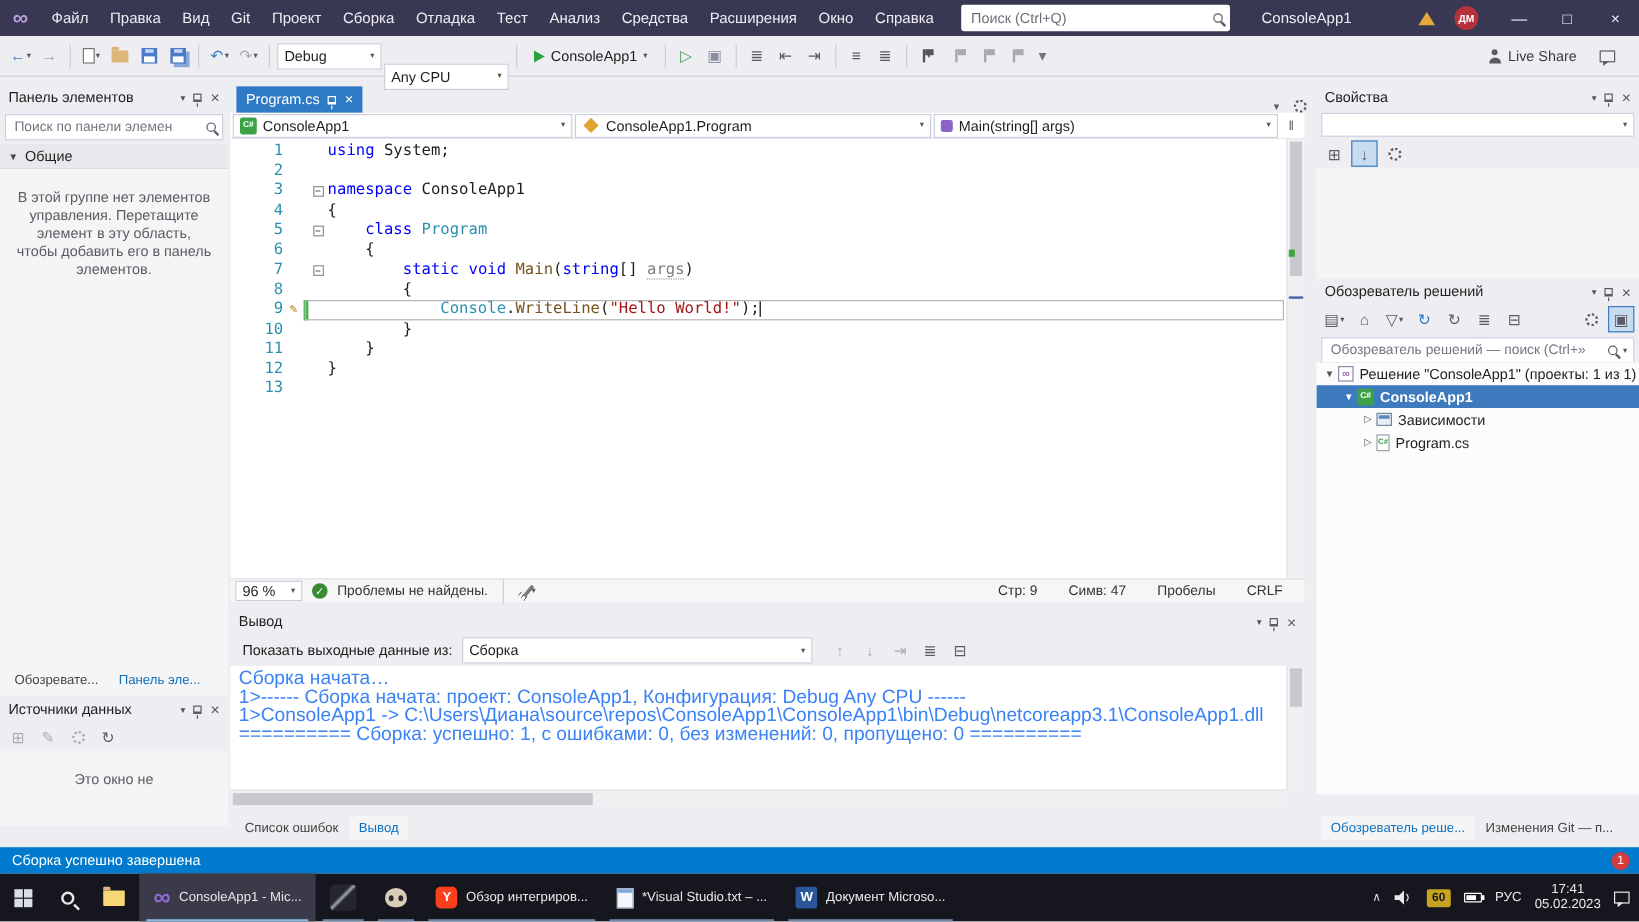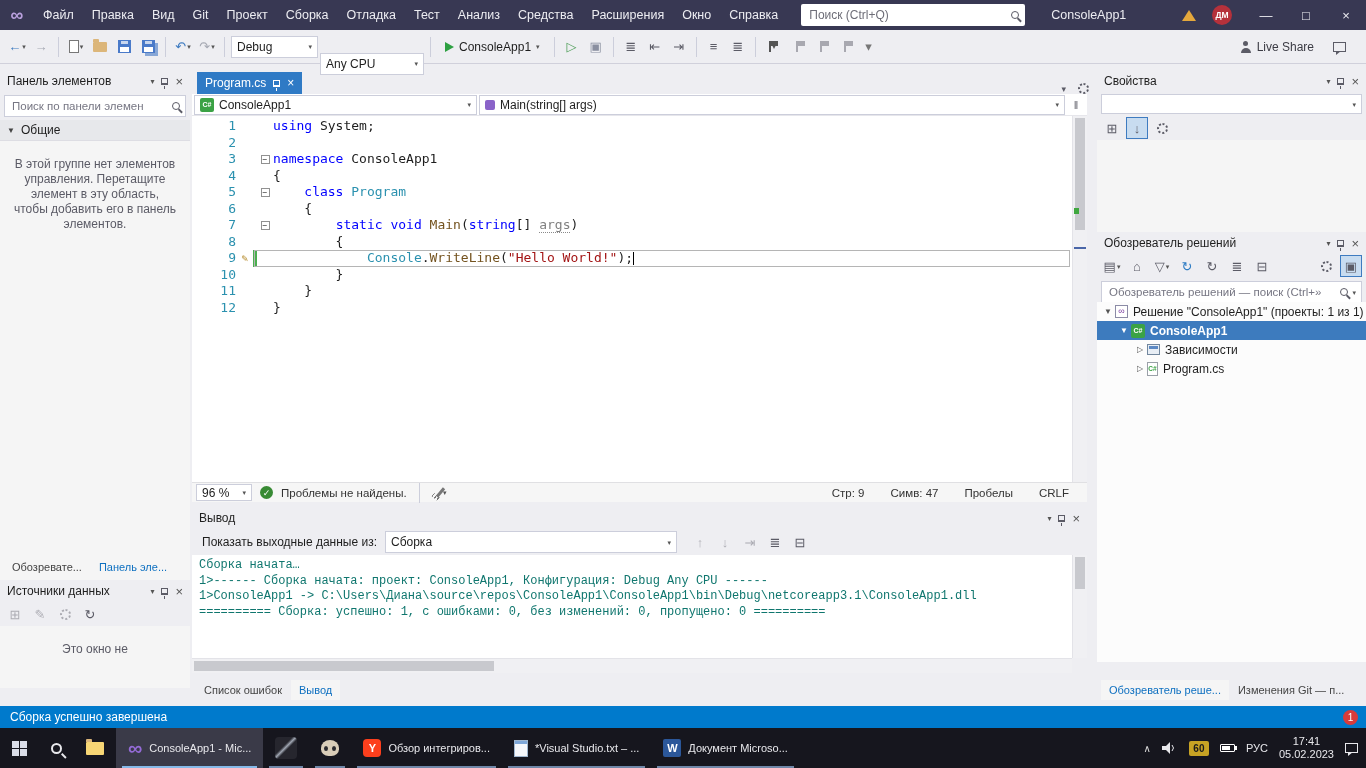--- a/index.html
+++ b/index.html
@@ -387,6 +387,11 @@
     <span>ConsoleApp1</span>
     <span class="mini-caret" style="margin-left:auto">▾</span>
   </div>
+  <div class="navcombo" style="width:297px">
+    <span class="ni-class"></span>
+    <span>ConsoleApp1.Program</span>
+    <span class="mini-caret" style="margin-left:auto">▾</span>
+  </div>
   <div class="navcombo" style="flex:1">
     <span class="ni-method"></span>
     <span>Main(string[] args)</span>

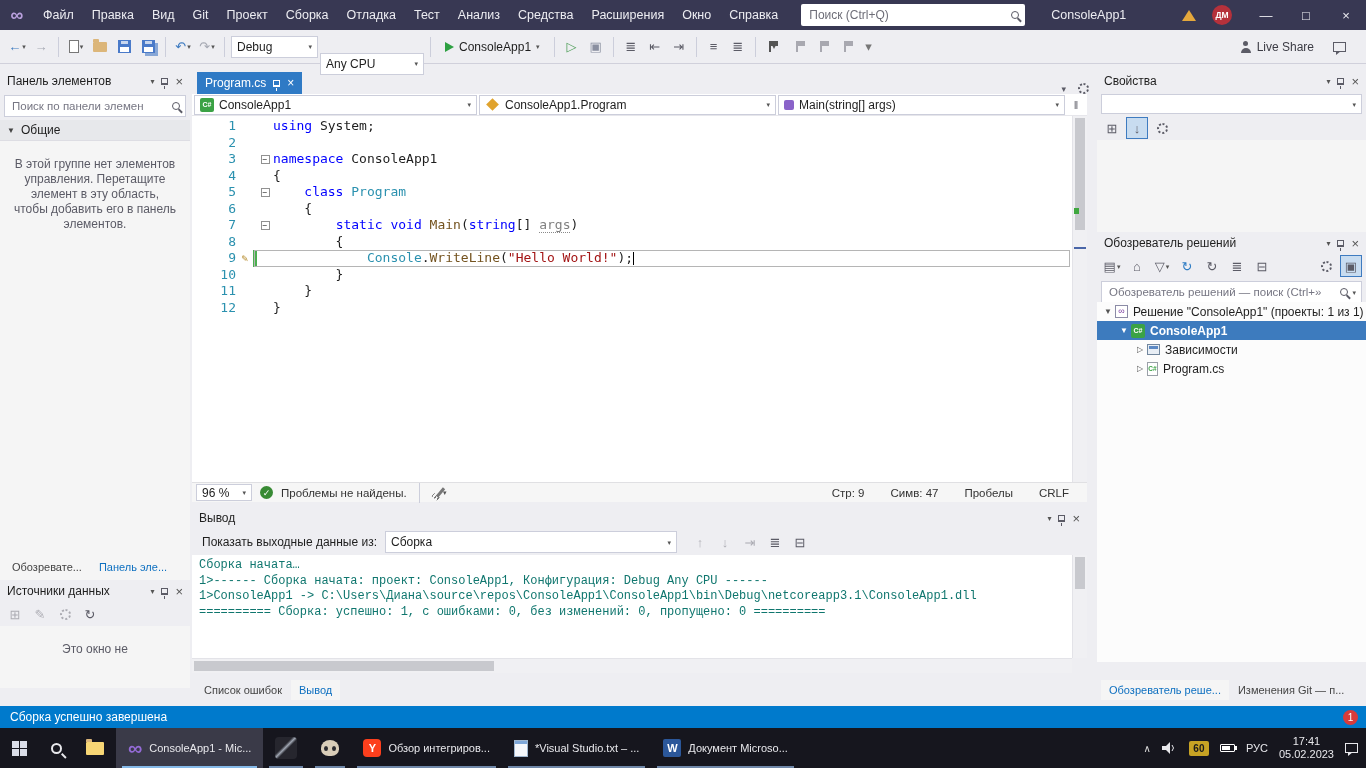--- a/index.html
+++ b/index.html
@@ -414,6 +414,7 @@
       <div class="codeline"><span class="ln">10</span><span class="glyph"></span><span class="chg"></span><span class="fold"></span><span class="ctext"><span style="color: rgb(30, 30, 30);">        }</span></span></div>
       <div class="codeline"><span class="ln">11</span><span class="glyph"></span><span class="chg"></span><span class="fold"></span><span class="ctext"><span style="color: rgb(30, 30, 30);">    }</span></span></div>
       <div class="codeline"><span class="ln">12</span><span class="glyph"></span><span class="chg"></span><span class="fold"></span><span class="ctext"><span style="color: rgb(30, 30, 30);">}</span></span></div>
+      <div class="codeline"><span class="ln">13</span><span class="glyph"></span><span class="chg"></span><span class="fold"></span><span class="ctext"></span></div>
     </div>
   </div>
 

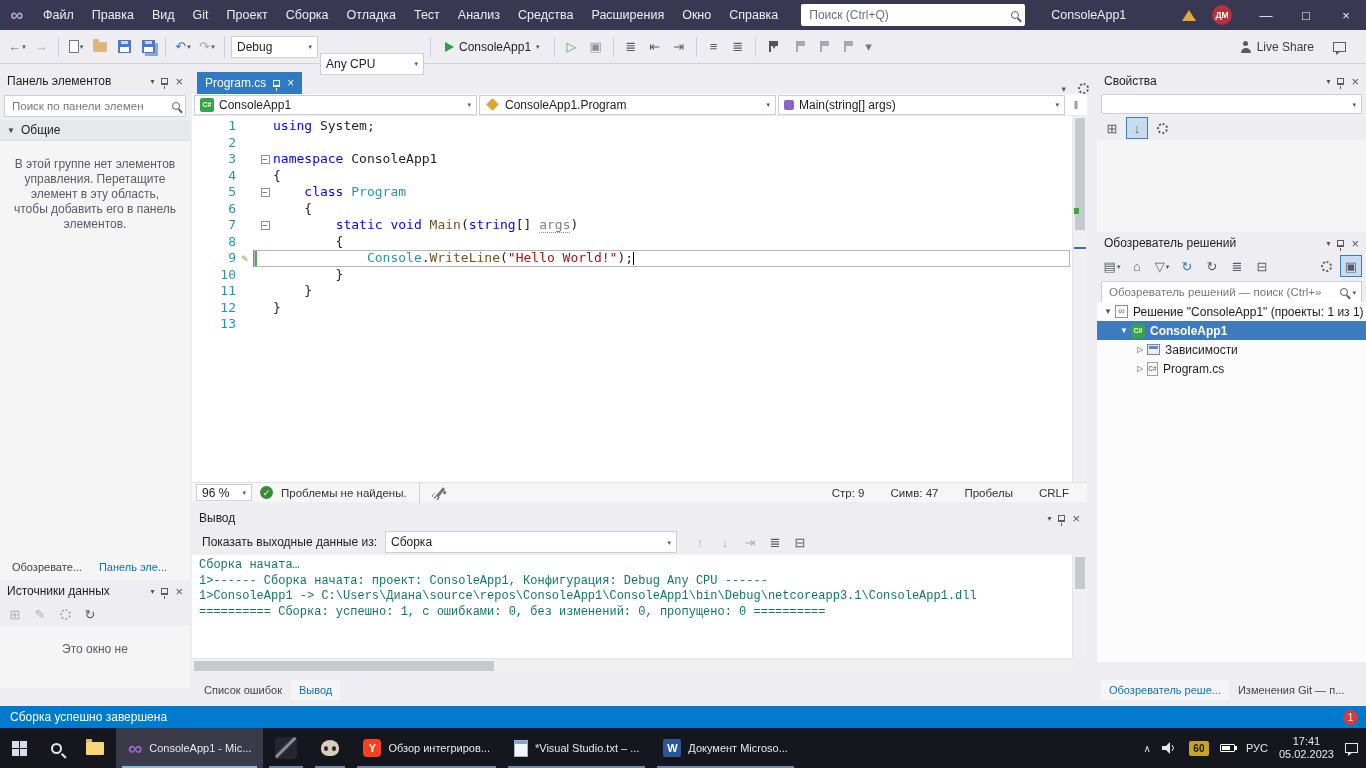--- a/index.html
+++ b/index.html
@@ -126,7 +126,7 @@
   #output-controls{display:flex;align-items:center;gap:8px;height:26px;padding:0 10px;font-size:12px}
   .out-combo{width:292px;height:22px}
   #output-body{position:absolute;left:0;top:48px;right:15px;bottom:15px;background:#fff;overflow:hidden;padding:3px 0 0 7px}
-  .outline{font-family:Liberation Mono, monospace;font-size:12px;line-height:15.5px;white-space:pre;color:#0f766e}
+  .outline{font-family:Liberation Sans, sans-serif;font-size:16px;line-height:15.5px;white-space:pre;color:#3b82f6}
   #out-vscroll{position:absolute;right:0;top:48px;bottom:15px;width:15px;background:#F0F0F3;border-left:1px solid #E3E3E8;box-sizing:border-box}
   #out-vthumb{position:absolute;left:2px;top:2px;width:10px;height:32px;background:#C8C9CE}
   #out-hscroll{position:absolute;left:0;right:15px;bottom:0;height:15px;background:#F0F0F3;border-top:1px solid #E3E3E8;box-sizing:border-box}

